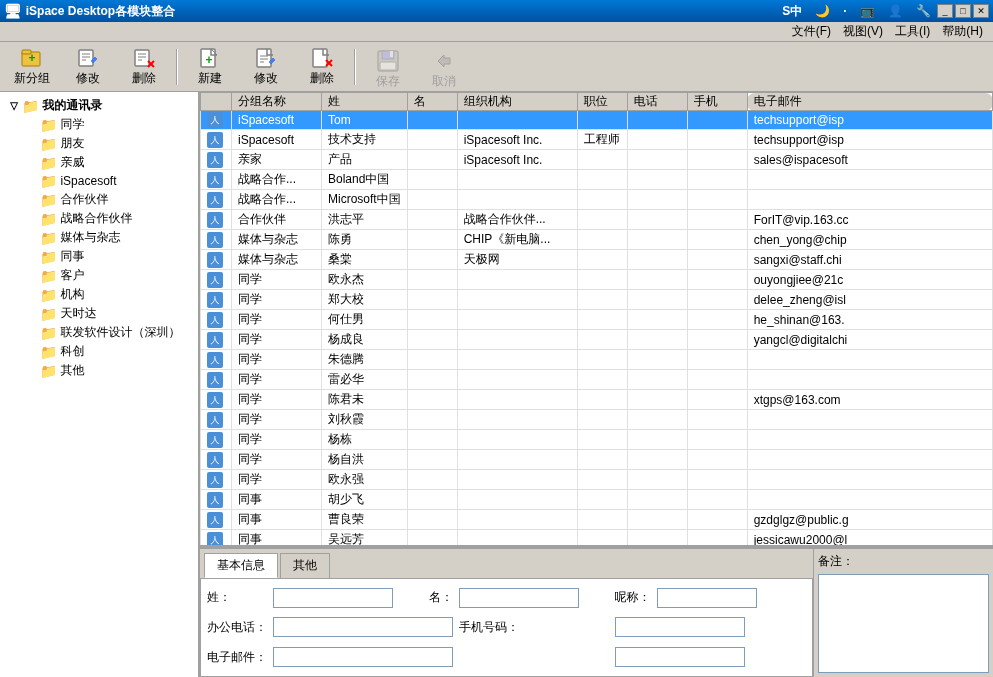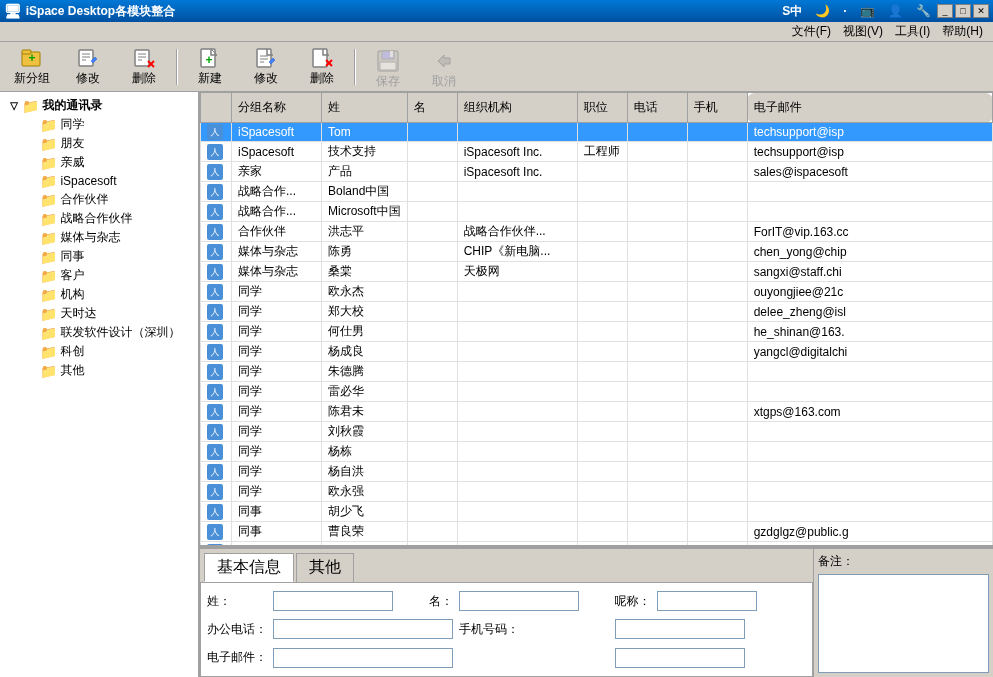--- a/index.html
+++ b/index.html
@@ -117,7 +117,7 @@
     .contact-table th {
       background: #d4d0c8;
       border: 1px solid #a0a0a0;
-      padding: 6px 6px;
+      padding: 0 6px;
       text-align: left;
       font-weight: normal;
       font-size: 12px;

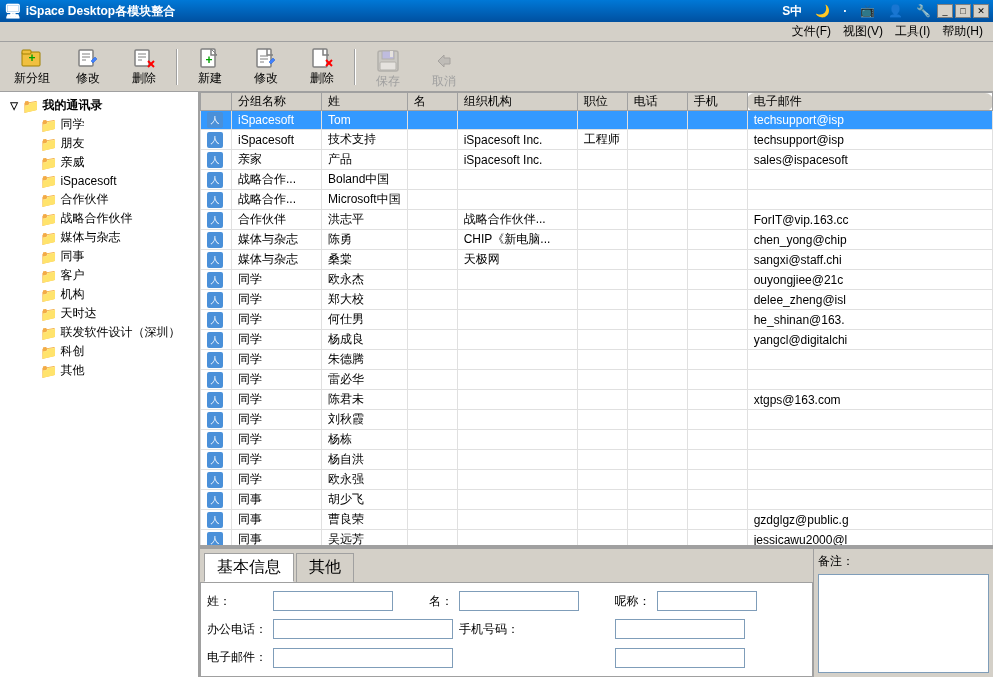--- a/index.html
+++ b/index.html
@@ -155,7 +155,7 @@
       border: 1px solid #a0a0a0;
       background: #d4d0c8;
       cursor: pointer;
-      font-size: 16px;
+      font-size: 12px;
       border-bottom: none;
       margin-right: 2px;
     }

